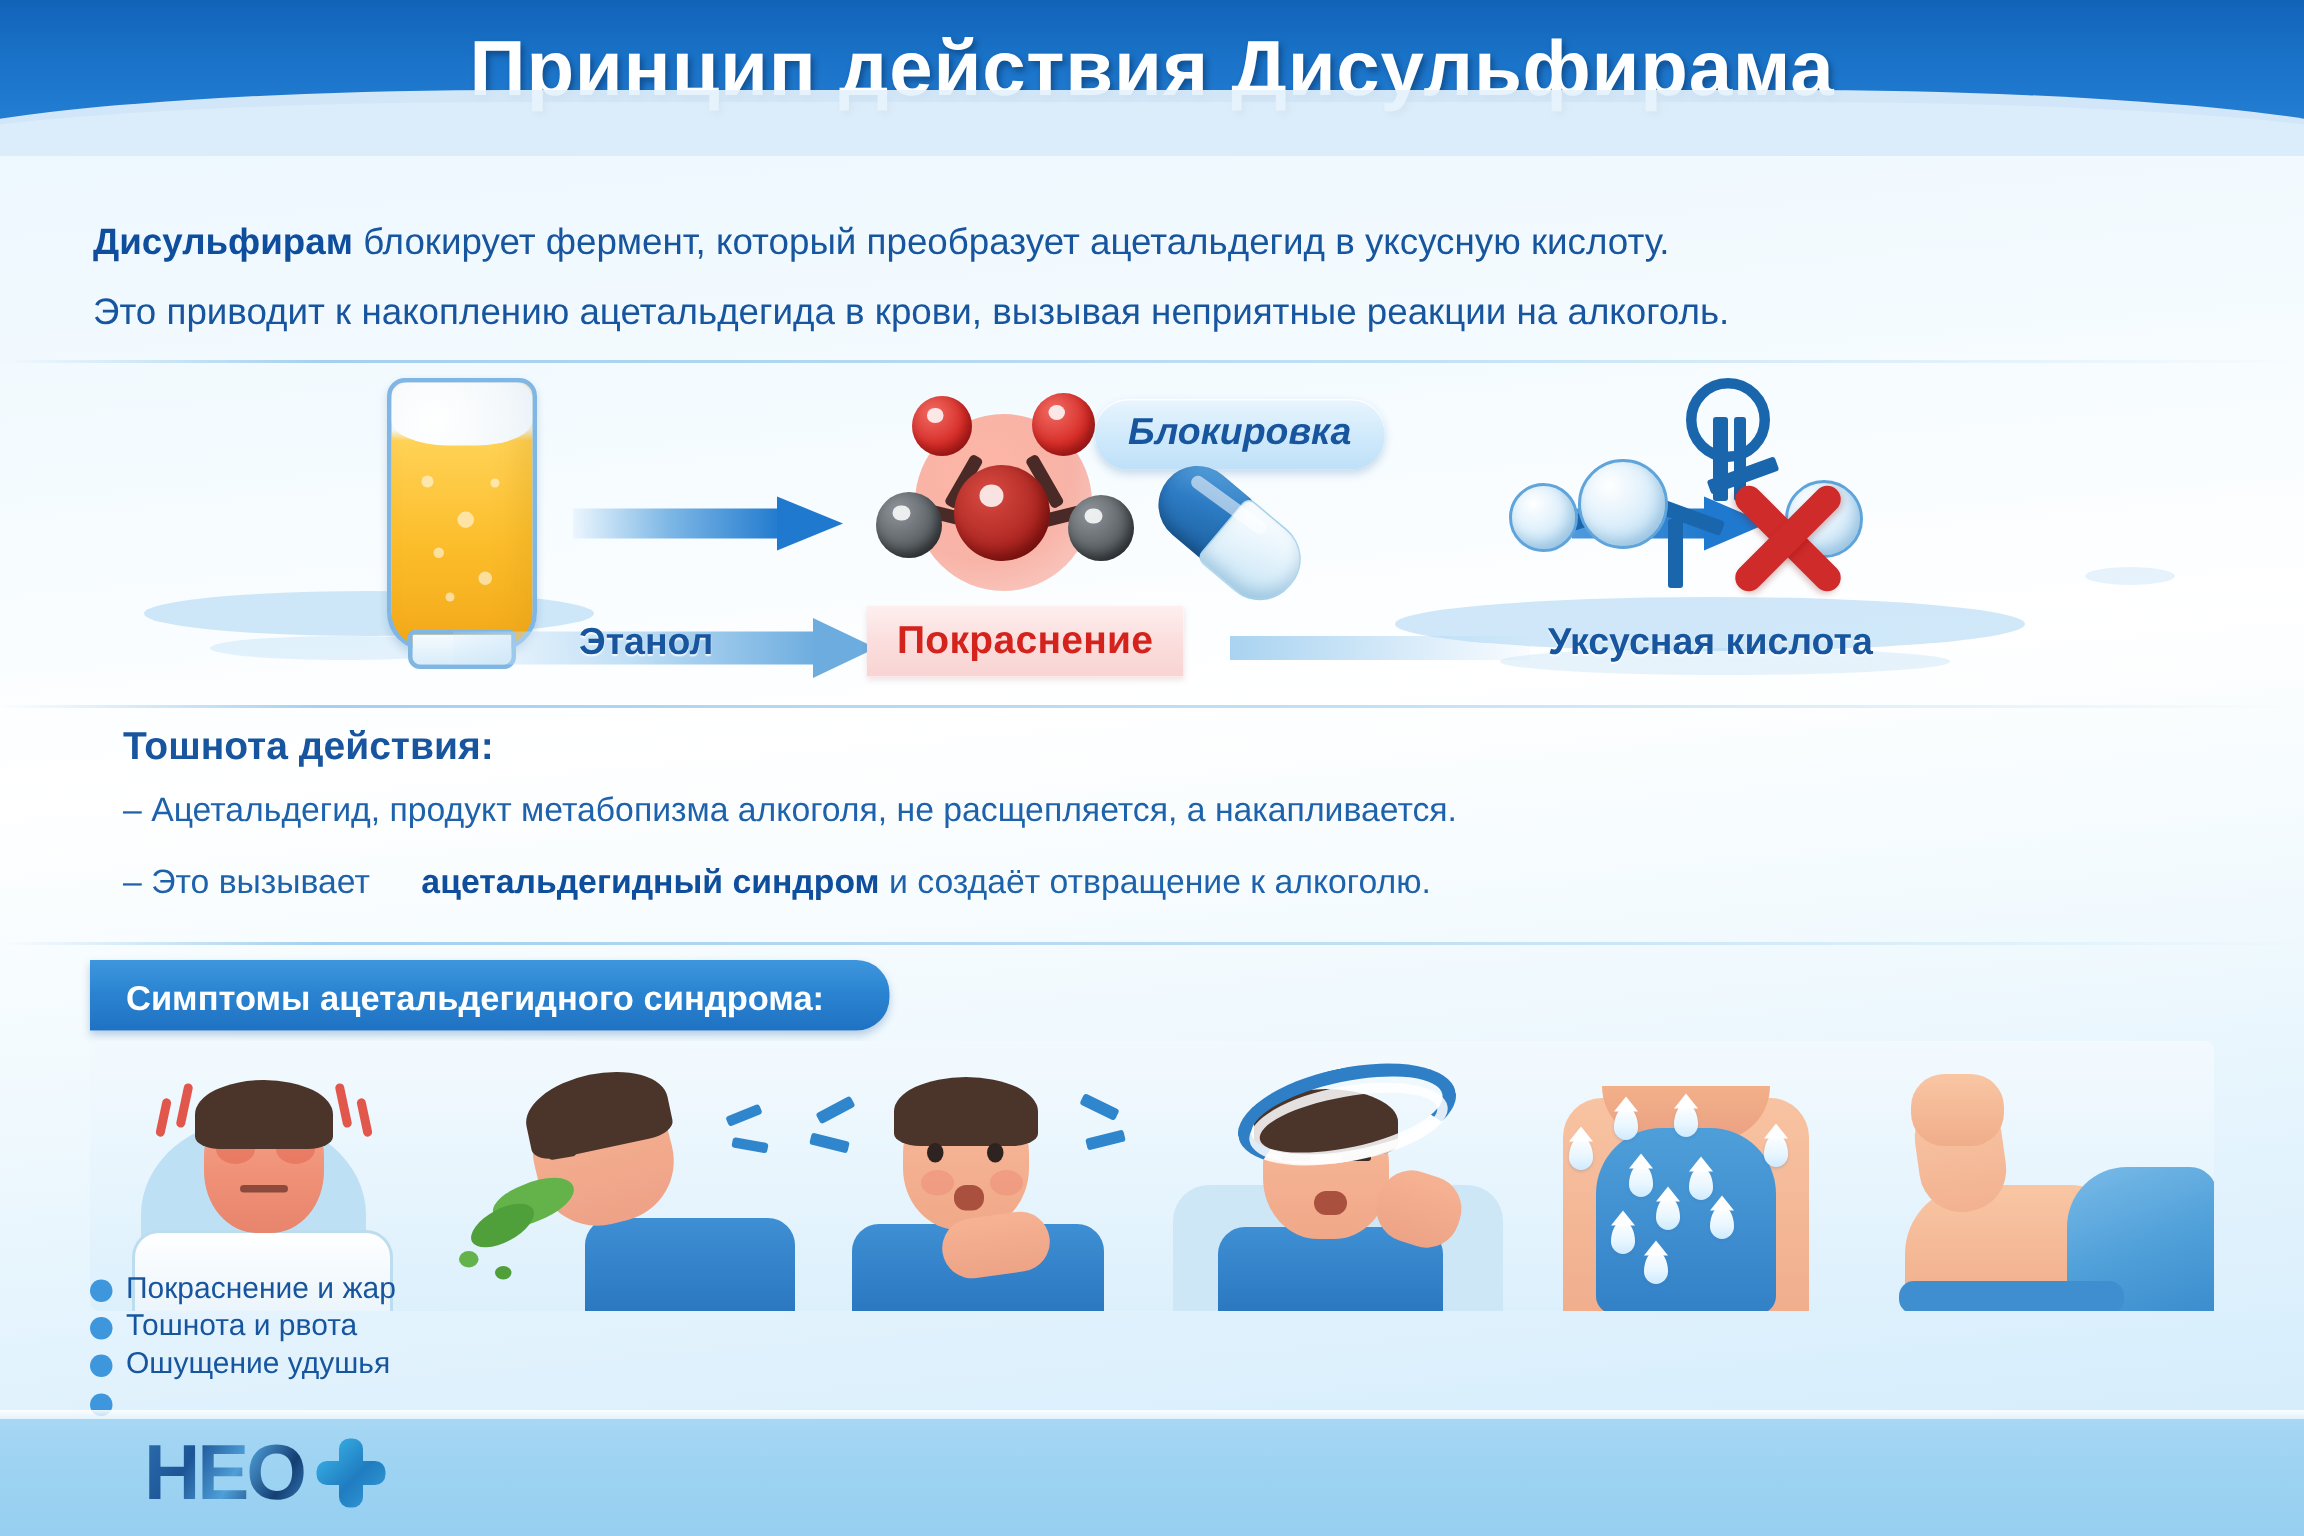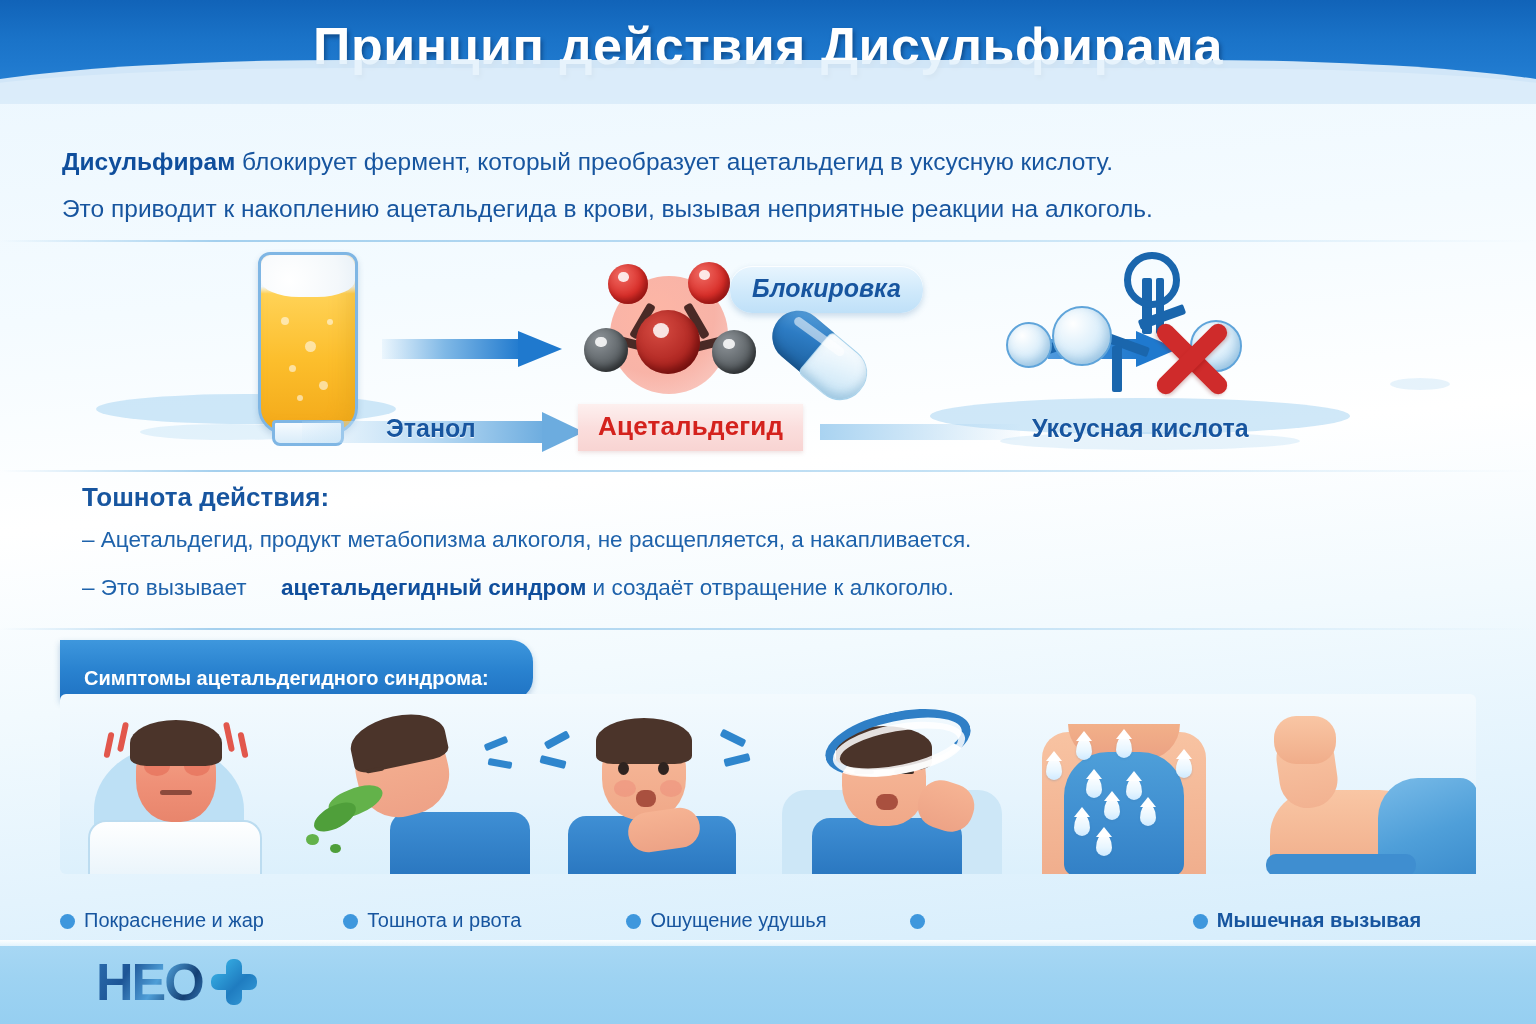--- a/index.html
+++ b/index.html
@@ -271,7 +271,7 @@
       <div class="shaft"></div>
     </div>
 
-    <div class="lbl-acet">Ацетальдегид</div>
+    <div class="lbl-acet">Покраснение</div>
 
     <div class="arrow2">
       <div class="shaft"></div>

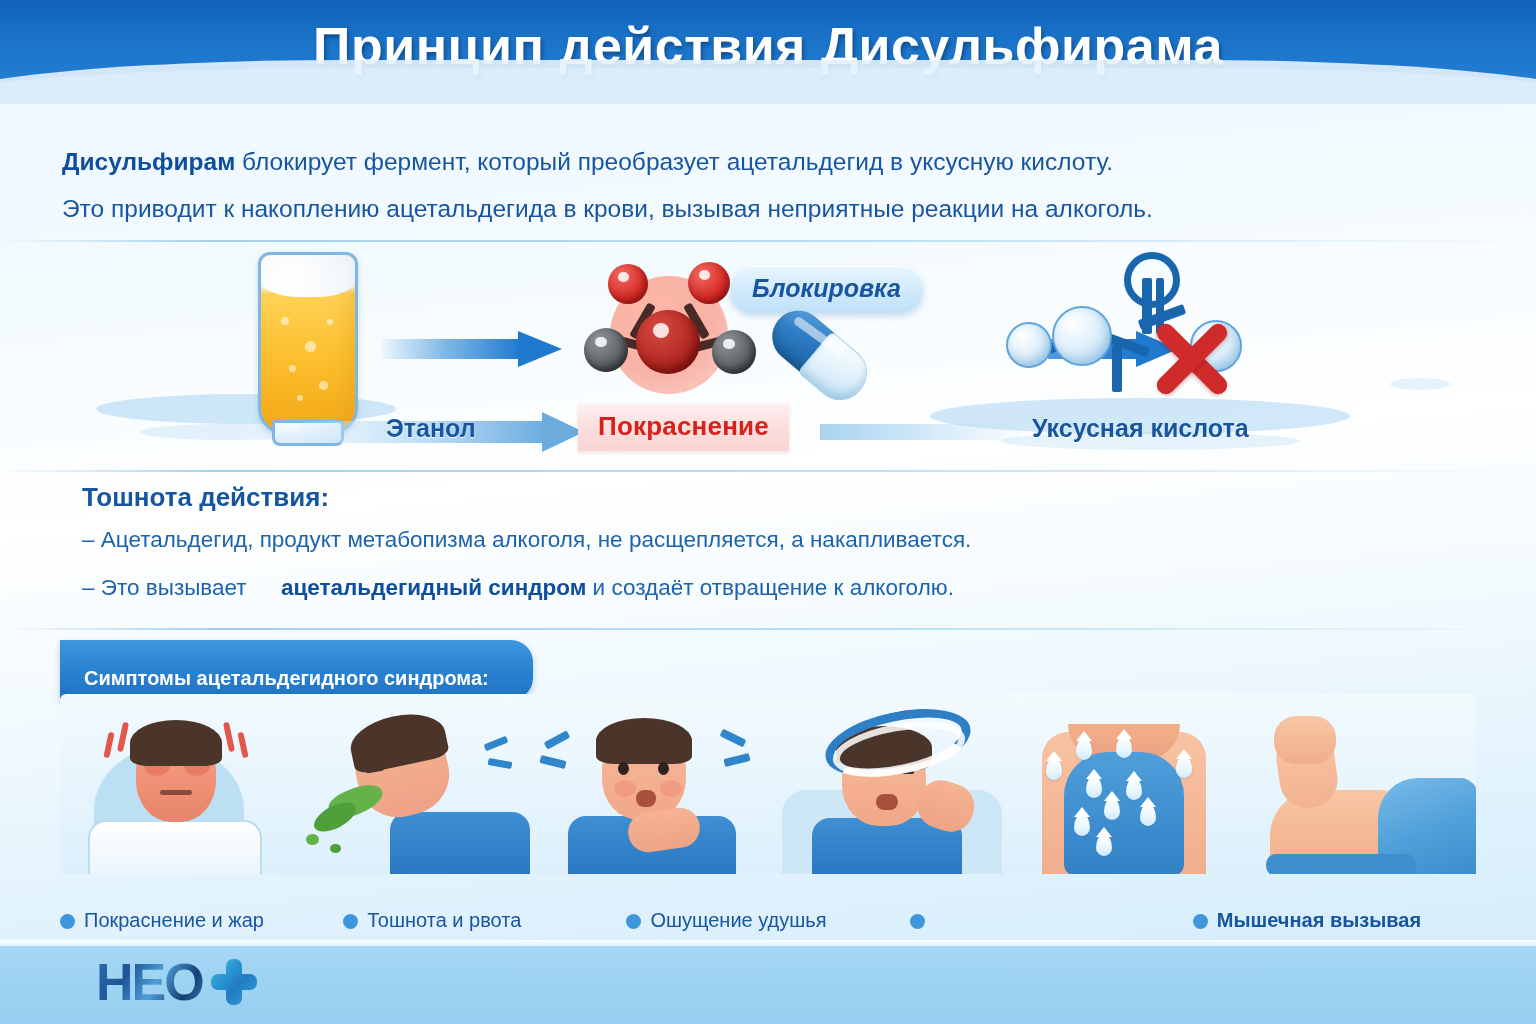--- a/index.html
+++ b/index.html
@@ -135,12 +135,12 @@
   .mech-line b{font-weight:bold;color:#0f4e9c;margin-left:28px;}
 
   
-  .sym-banner{position:absolute;left:60px;top:640px;height:44px;padding:16px 44px 0 24px;
+  .sym-banner{position:absolute;left:60px;top:640px;height:44px;padding:3px 44px 0 24px;
     display:flex;align-items:center;
     background:linear-gradient(180deg,#3e97dd 0%,#2a83d0 48%,#1f72c3 100%);
     border-radius:0 22px 22px 0;
     box-shadow:0 3px 6px rgba(40,100,160,.3);
-    color:#fff;font-size:20px;font-weight:bold;}
+    color:#fff;font-size:23px;font-weight:bold;}
 
   .sym-strip{position:absolute;left:60px;top:694px;width:1416px;height:180px;
     background:linear-gradient(180deg,#f3fafe 0%,#e6f4fd 58%,#dcf0fc 100%);

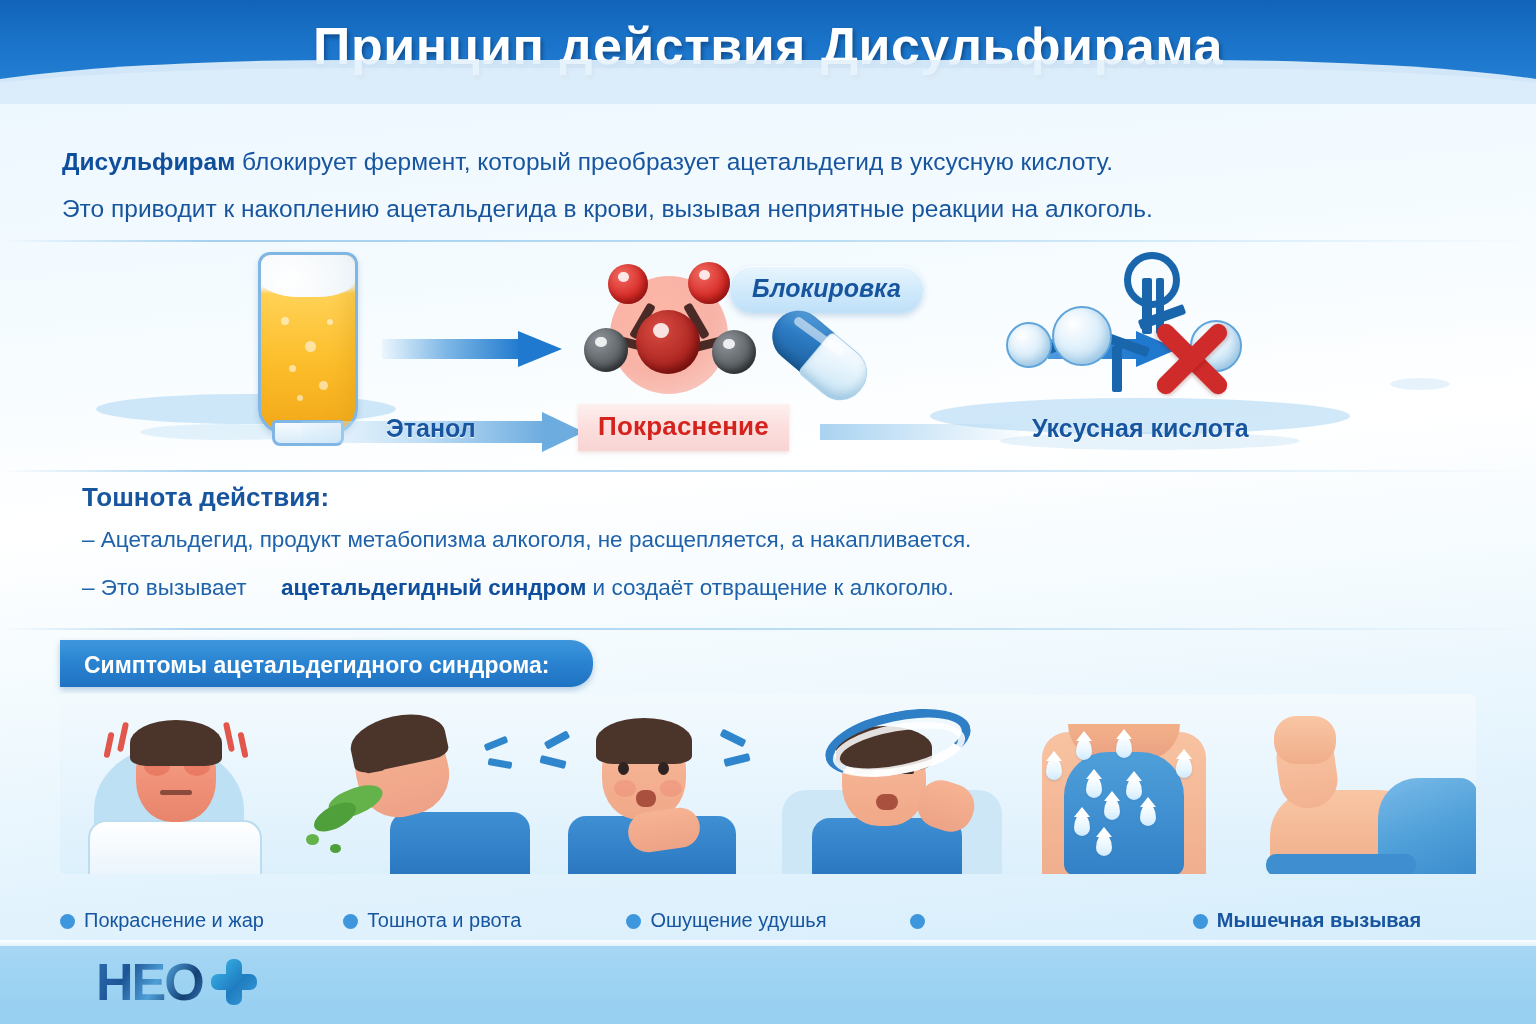--- a/index.html
+++ b/index.html
@@ -150,7 +150,7 @@
   .scene{position:absolute;left:0;right:0;bottom:0;top:0;overflow:hidden;}
   .blob{position:absolute;border-radius:50% 50% 0 0;background:#bde0f5;}
 
-  .sym-labels{position:absolute;left:60px;top:908px;width:1416px;display:flex;}
+  .sym-labels{position:absolute;left:60px;top:847px;width:1416px;display:flex;flex-direction:column;}
   .sym-lab{flex:1;display:flex;align-items:flex-start;gap:9px;padding-right:10px;}
   .dot{flex:0 0 auto;width:15px;height:15px;border-radius:50%;background:#3e97dd;margin-top:6px;}
   .sym-text{font-size:20px;line-height:1.26;color:#17559f;}

